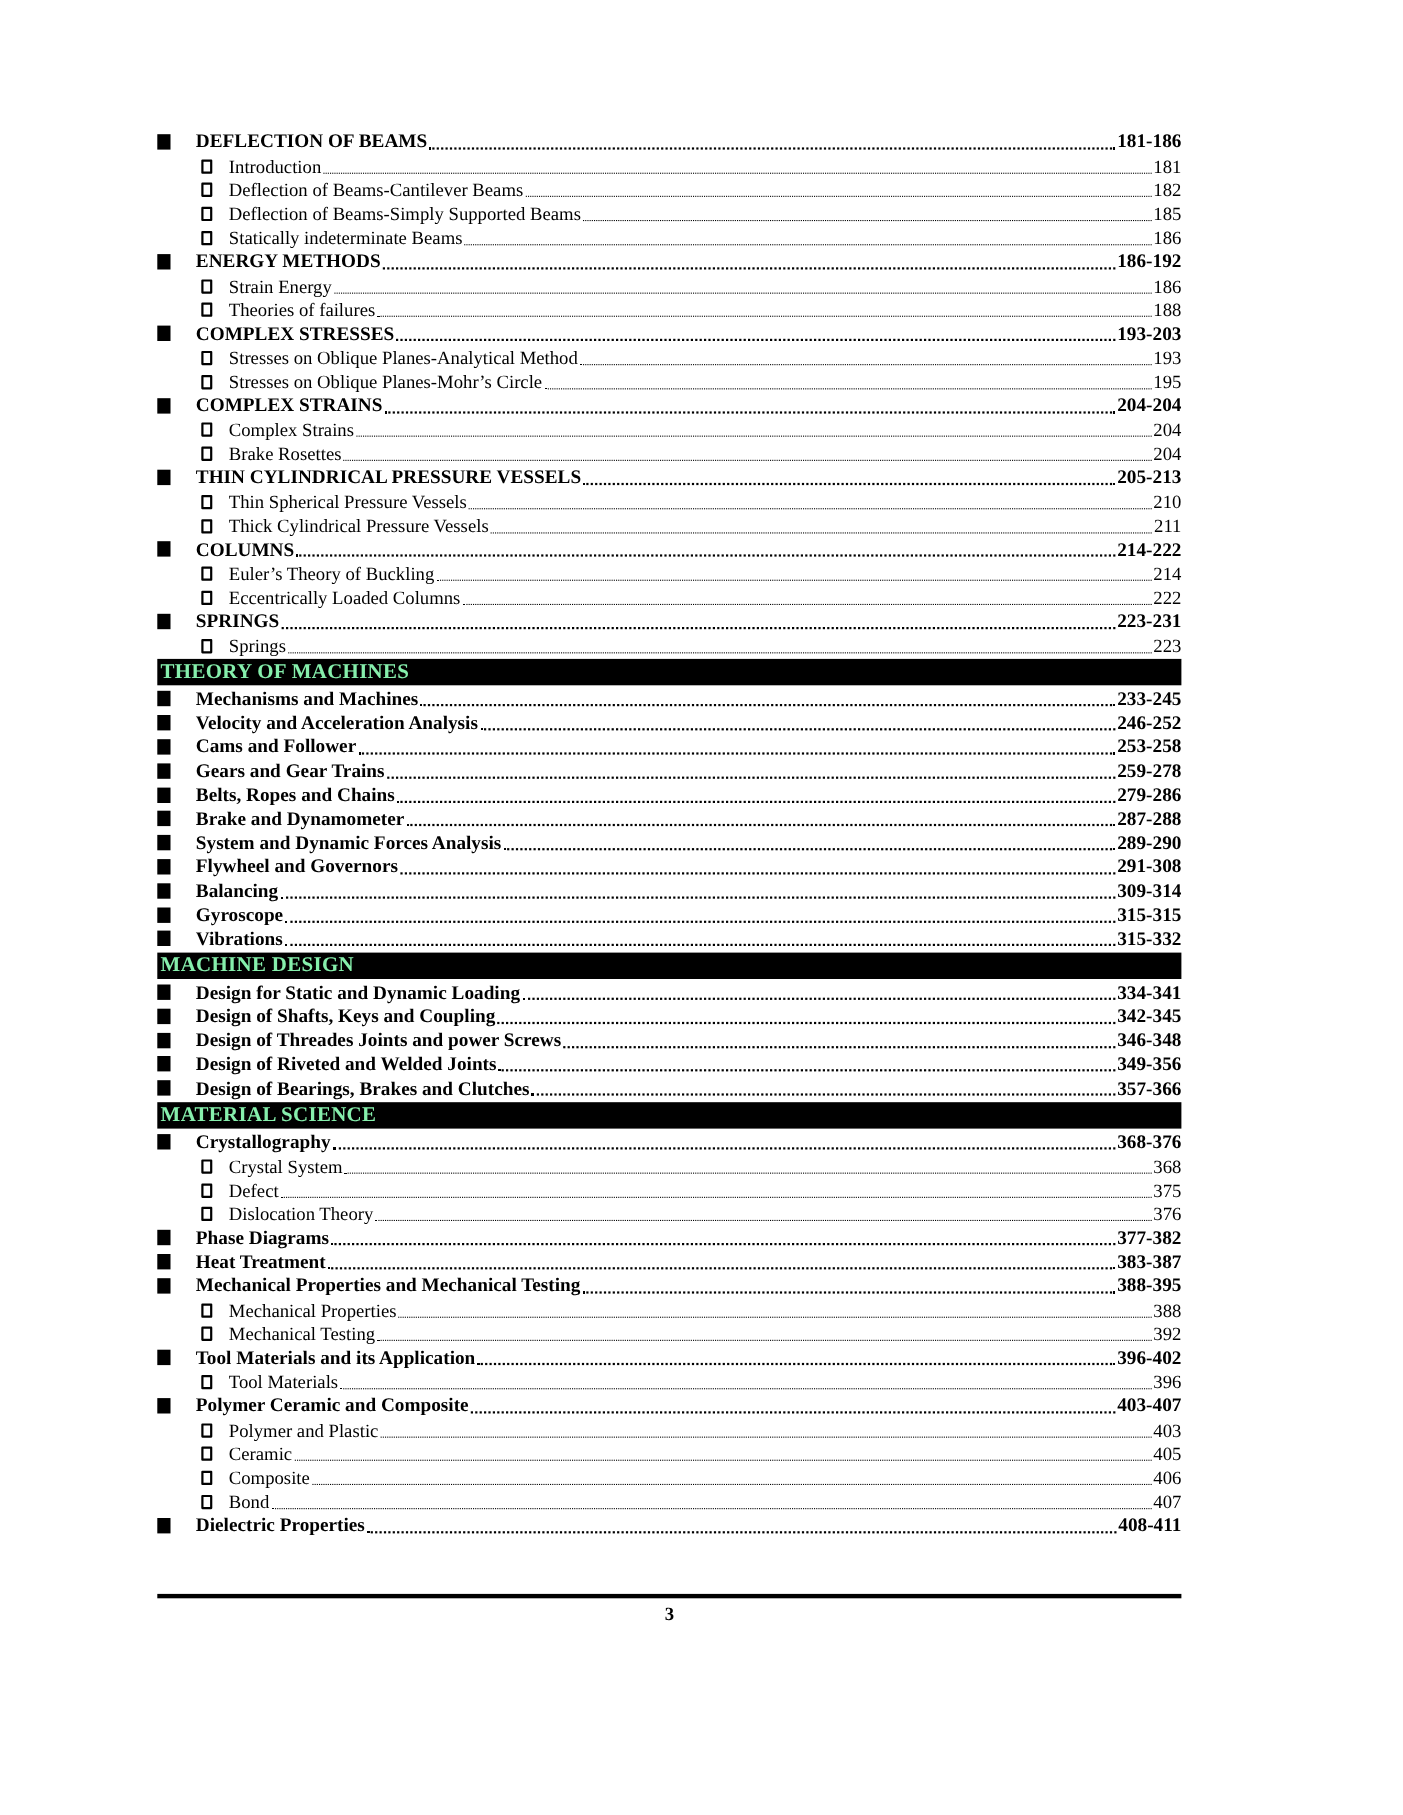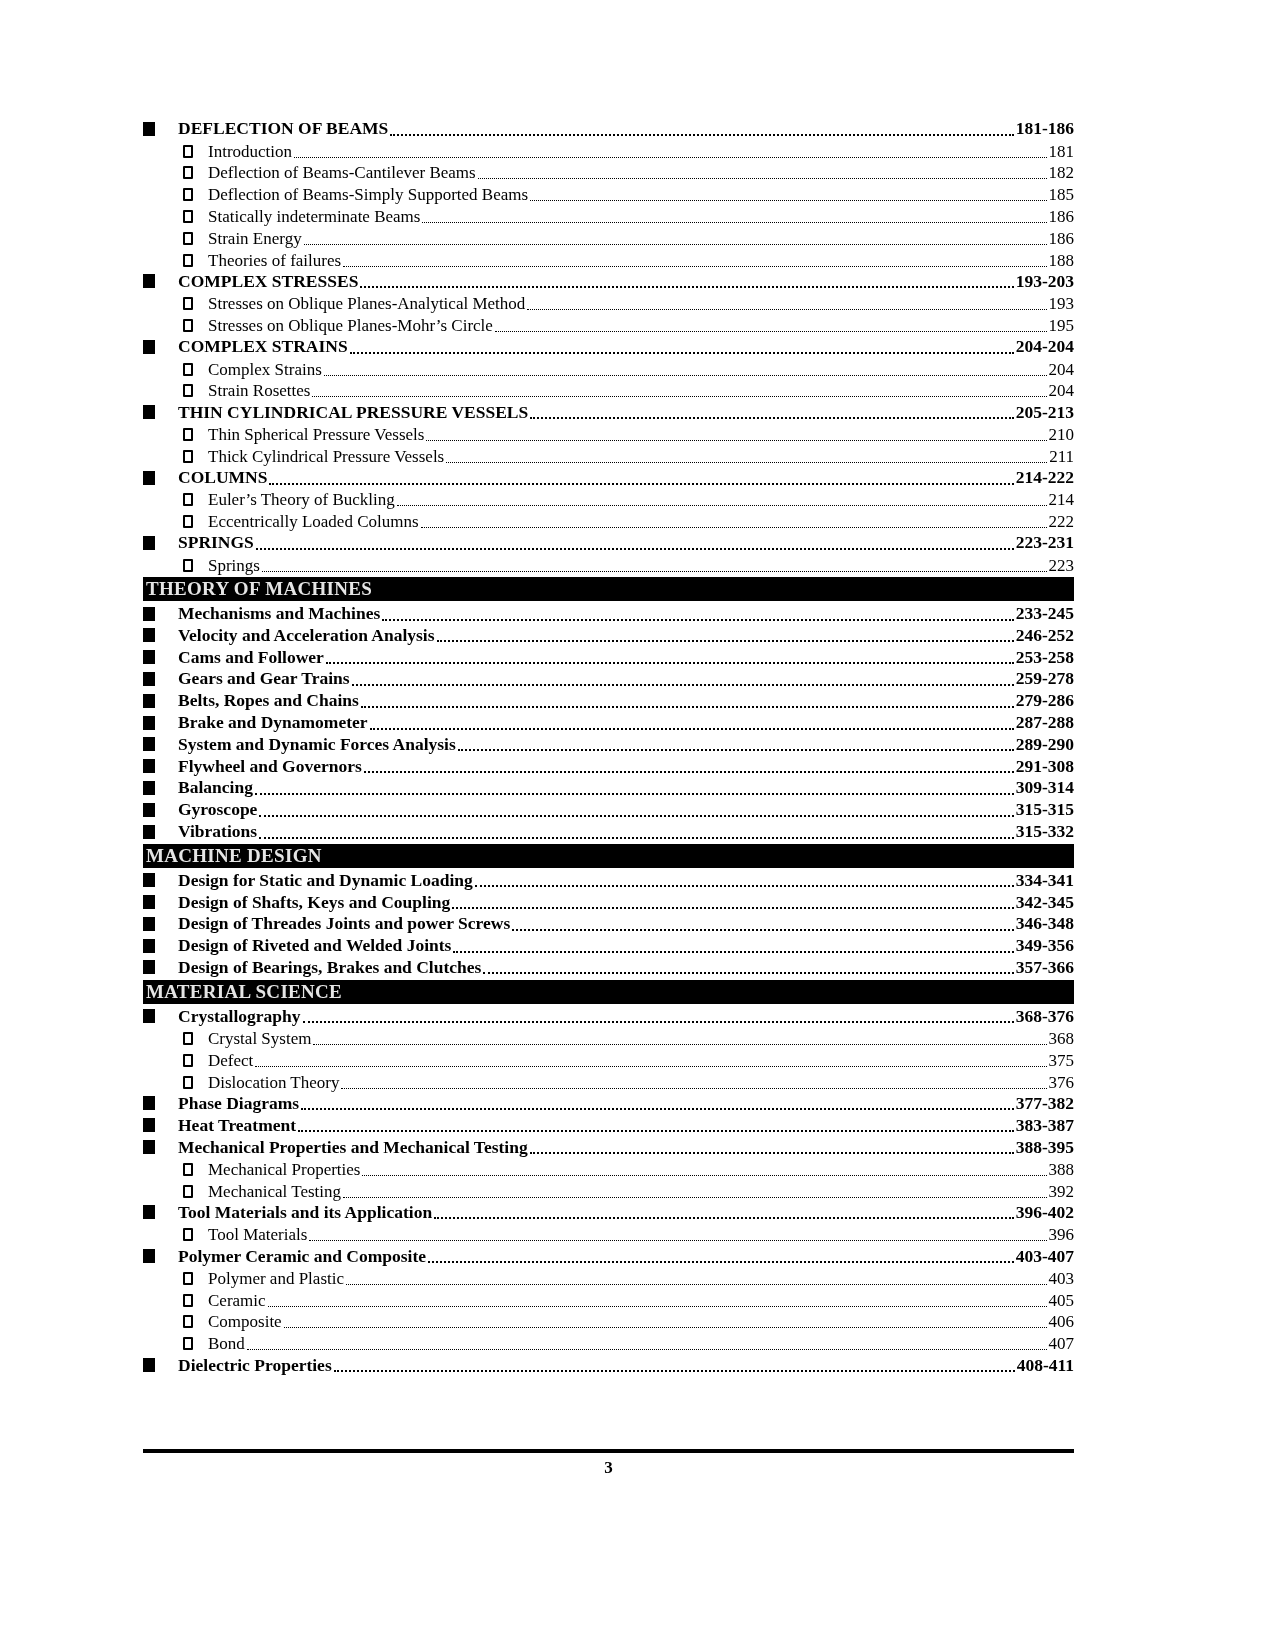--- a/index.html
+++ b/index.html
@@ -78,6 +78,12 @@
       <span class="leader"></span>
       <span class="pages">186</span>
     </div>
+    <div class="row l1">
+      <span class="b1"></span>
+      <span class="label">ENERGY METHODS</span>
+      <span class="leader"></span>
+      <span class="pages">186-192</span>
+    </div>
     <div class="row l2">
       <span class="b2"></span>
       <span class="label">Strain Energy</span>

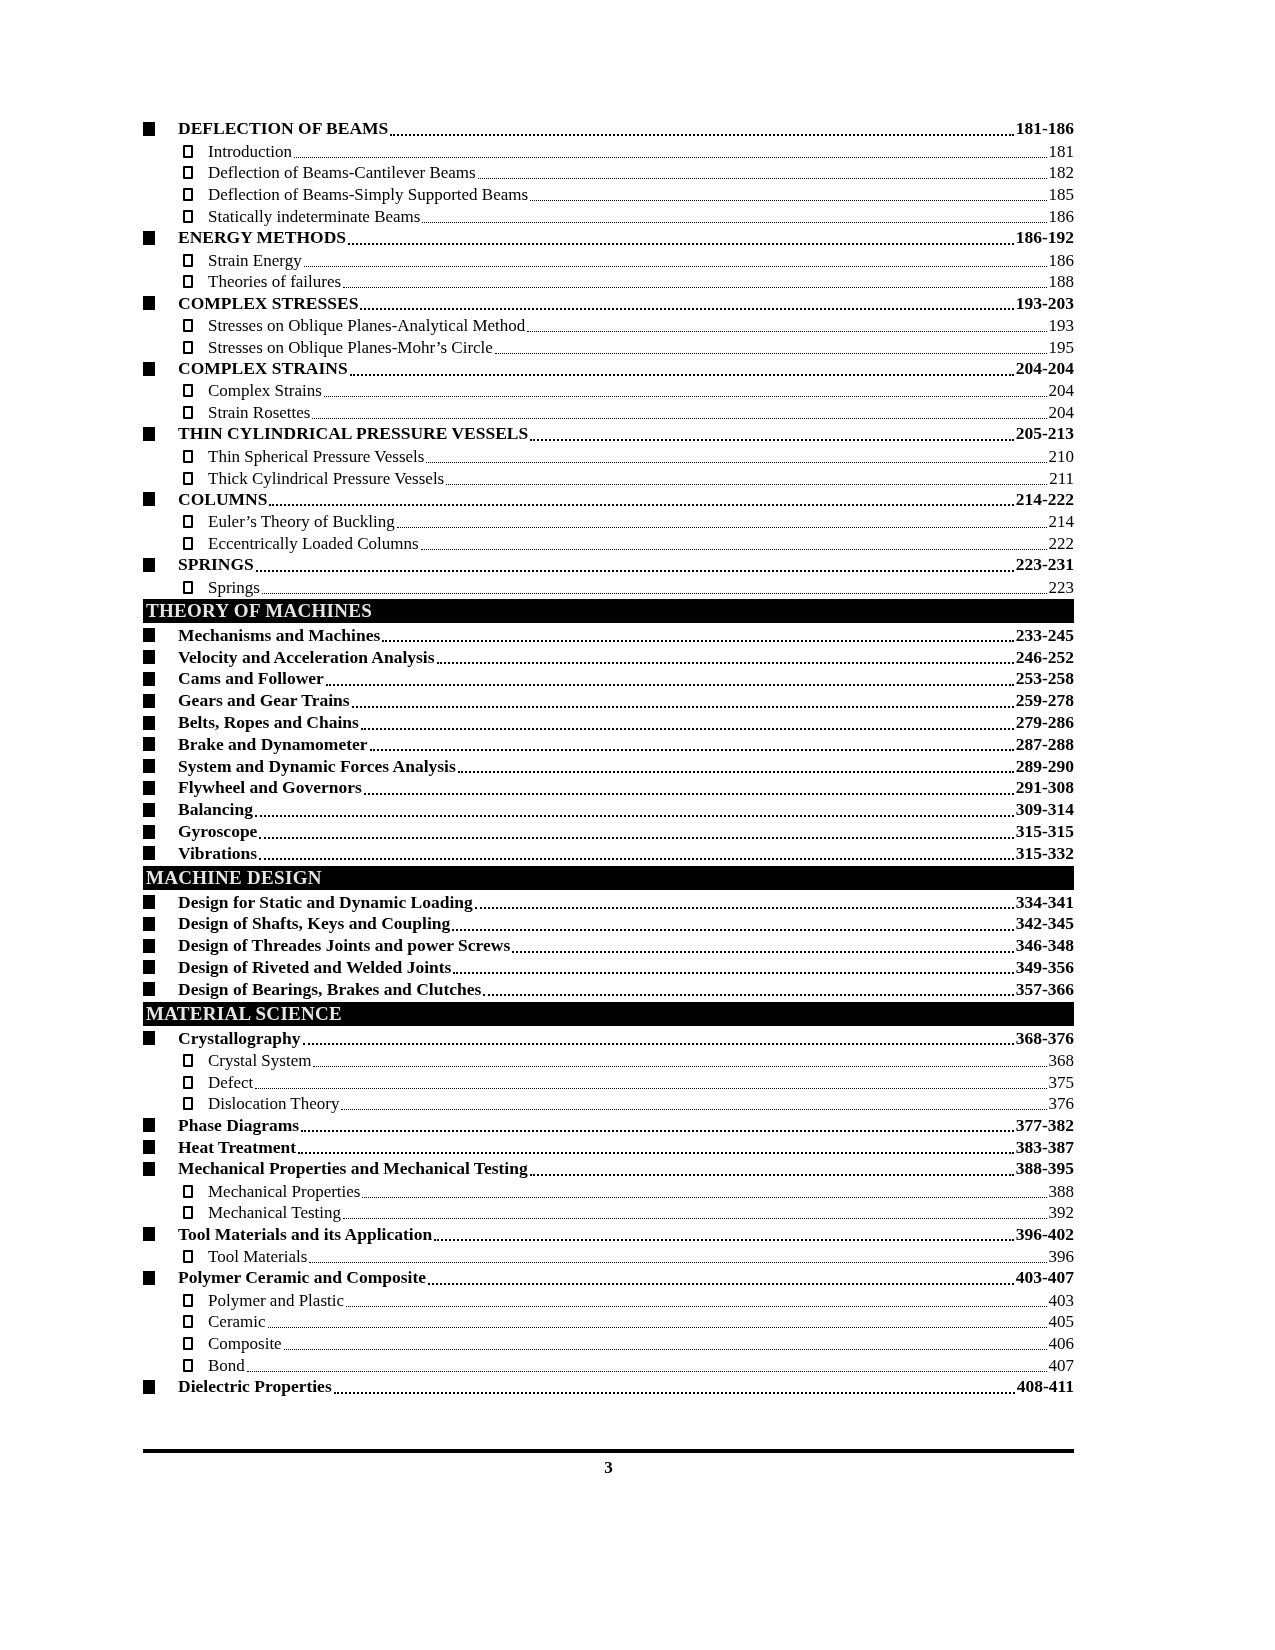--- a/index.html
+++ b/index.html
@@ -128,7 +128,7 @@
     </div>
     <div class="row l2">
       <span class="b2"></span>
-      <span class="label">Strain Rosettes</span>
+      <span class="label">Brake Rosettes</span>
       <span class="leader"></span>
       <span class="pages">204</span>
     </div>

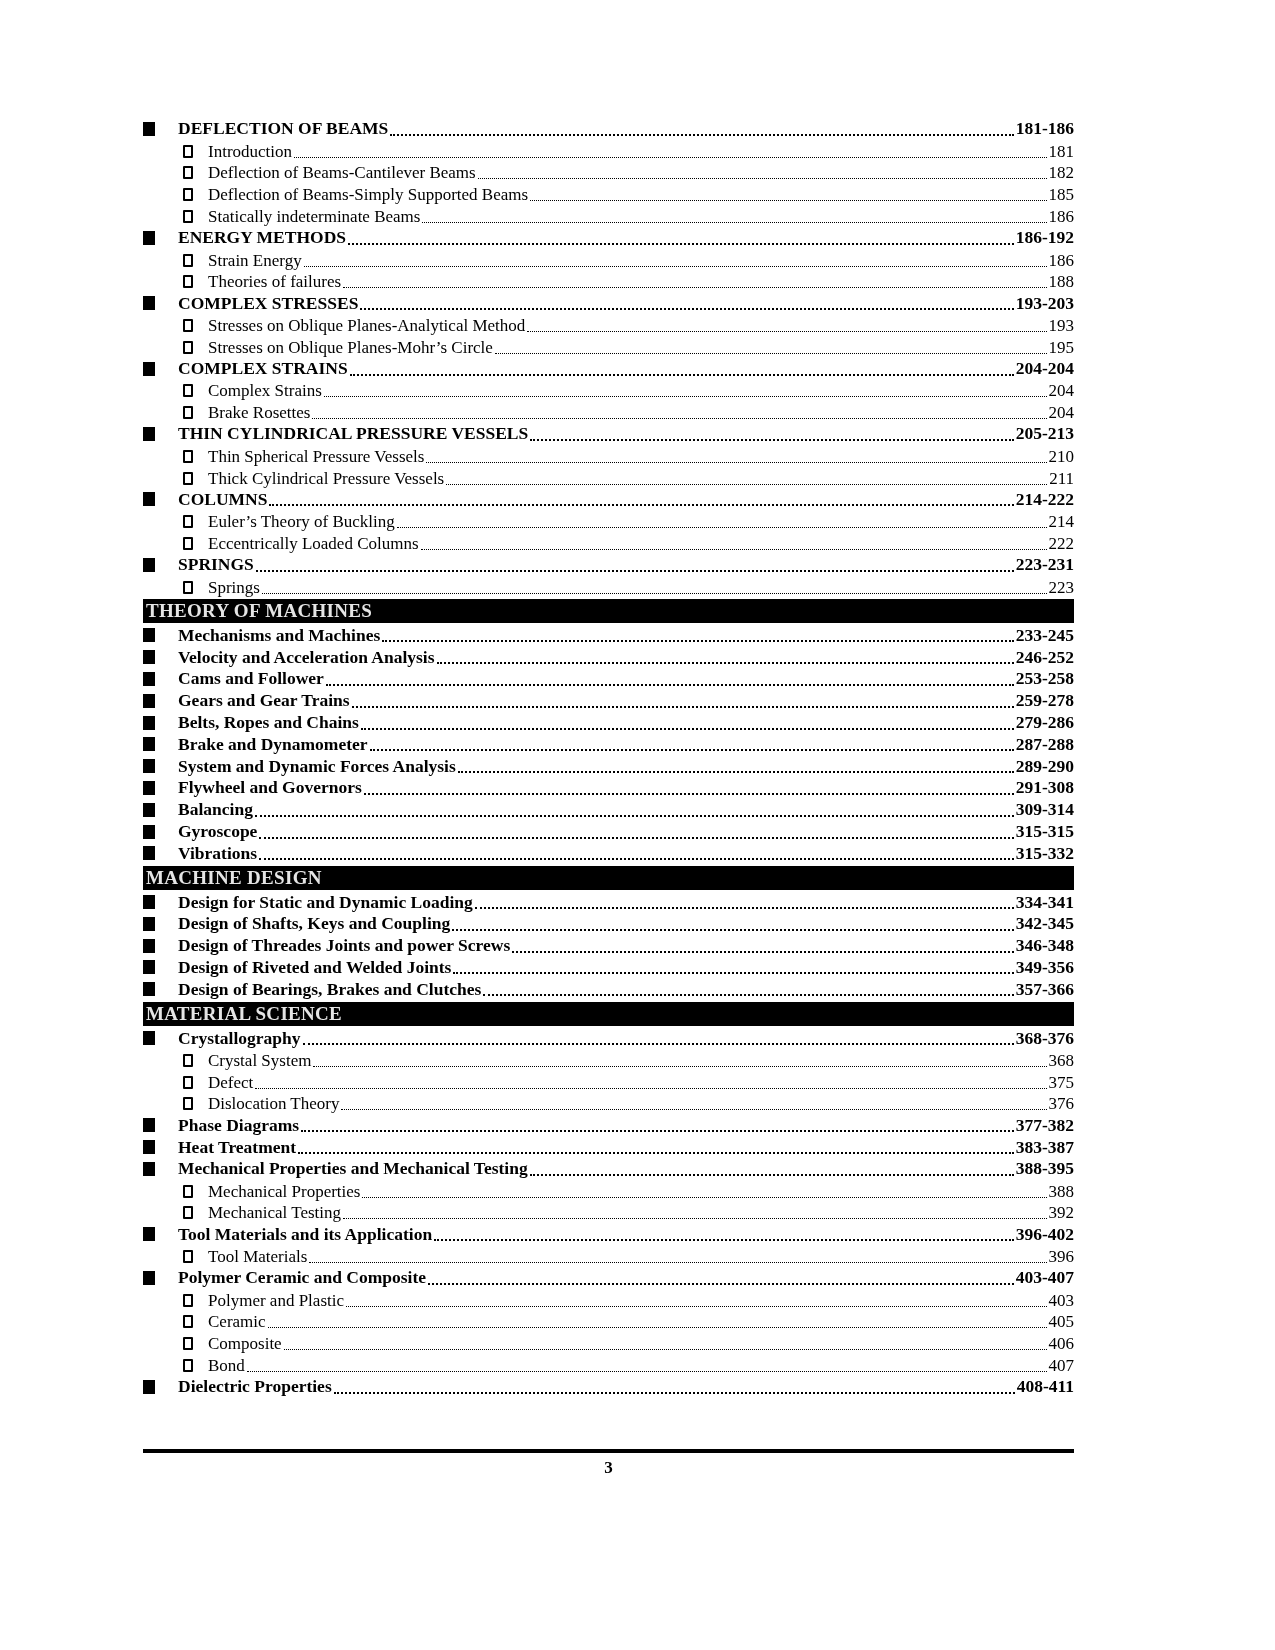--- a/index.html
+++ b/index.html
@@ -32,7 +32,7 @@
   .l2 .leader{border-bottom-width:1.9px;}
   .pages{flex:none;line-height:1;padding-bottom:2px;}
   .banner{
-    background:#000;color:#e5e5e5;height:24px;display:flex;align-items:center;
+    background:#000;color:#86efac;height:24px;display:flex;align-items:center;
     font-weight:bold;font-size:19px;padding-left:3px;margin:1.5px 0;
     letter-spacing:0.3px;
   }

